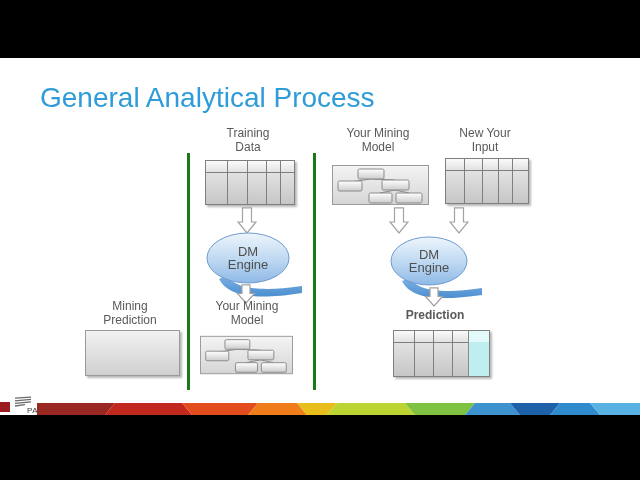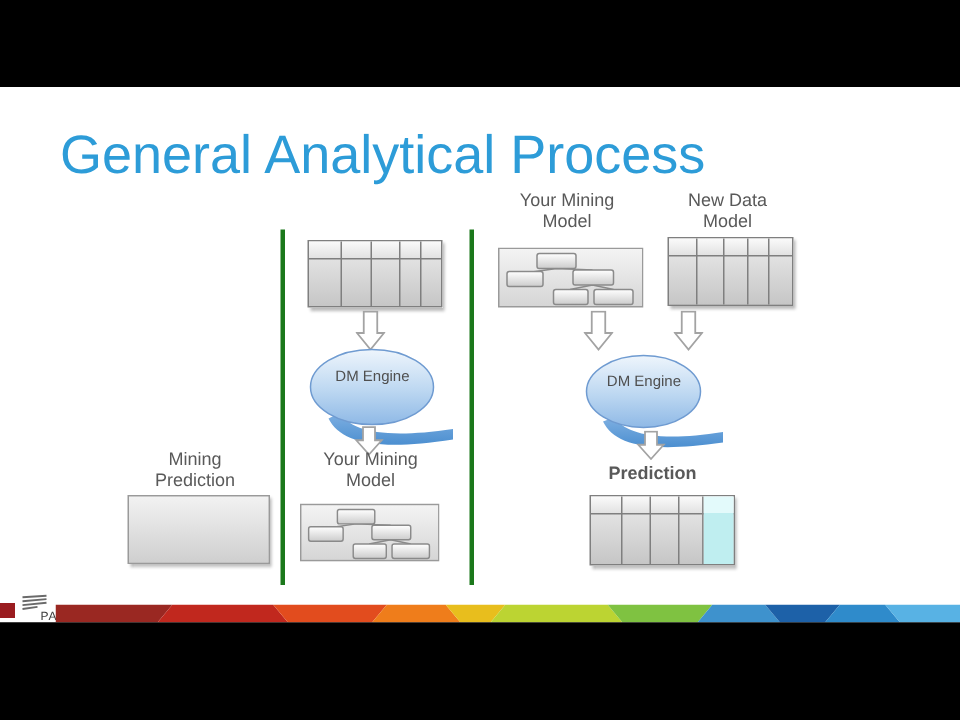--- a/index.html
+++ b/index.html
@@ -8,7 +8,7 @@
   .slide{position:absolute;left:0;top:58px;width:640px;height:357px;background:#ffffff;}
   .bottom-bar{position:absolute;left:0;top:415px;width:640px;height:65px;background:#000;}
 
-  .title{position:absolute;left:40px;top:24px;font-size:36px;font-weight:300;
+  .title{position:absolute;left:40px;top:24px;font-size:28px;font-weight:300;
          color:#2D9CD8;letter-spacing:0px;white-space:nowrap;}
 
   .lbl{position:absolute;color:#595959;font-size:12px;line-height:14px;text-align:center;}

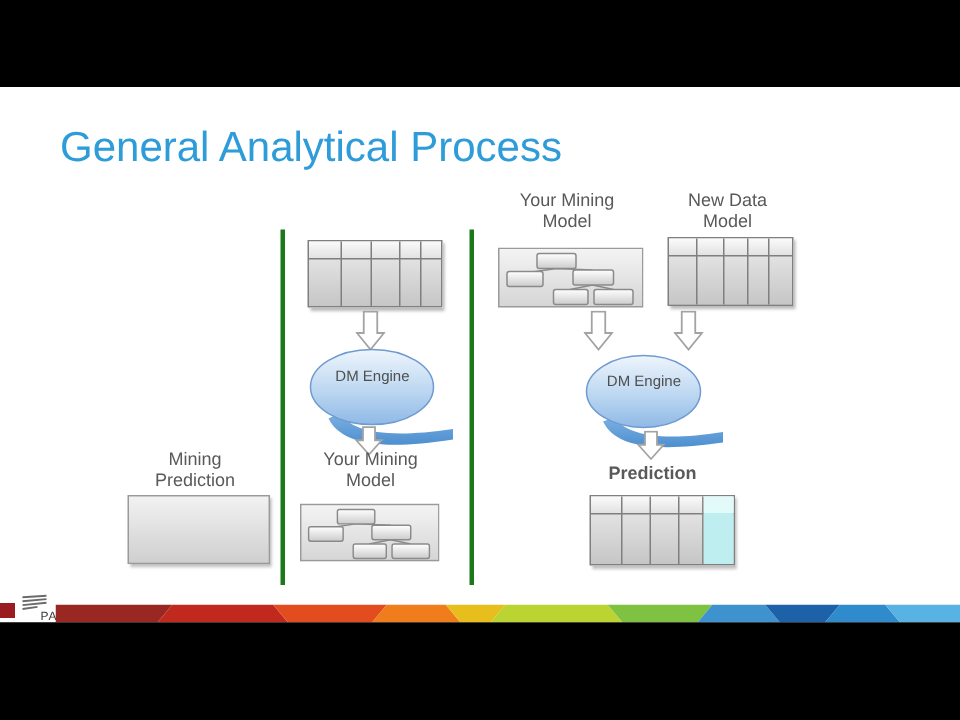--- a/index.html
+++ b/index.html
@@ -44,6 +44,7 @@
 
     <div class="title">General Analytical Process</div>
 
+    <div class="lbl" style="left:222px;top:68px;width:52px;">Training Data</div>
     <div class="lbl" style="left:338px;top:68px;width:80px;">Your Mining Model</div>
     <div class="lbl" style="left:454px;top:68px;width:62px;">New Data Model</div>
 

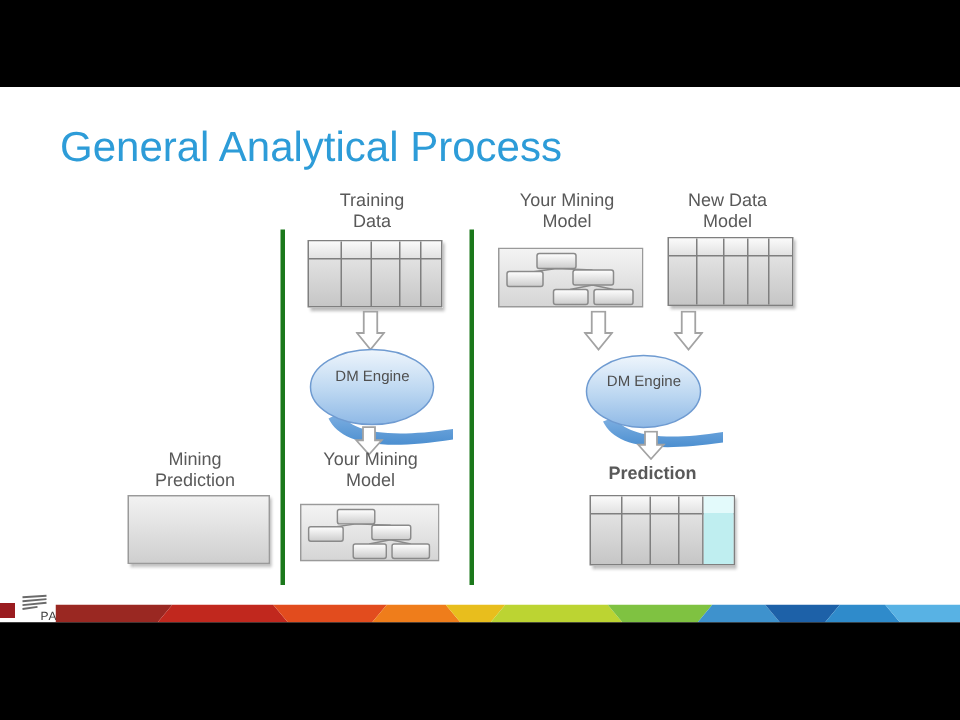--- a/index.html
+++ b/index.html
@@ -46,7 +46,7 @@
 
     <div class="lbl" style="left:222px;top:68px;width:52px;">Training Data</div>
     <div class="lbl" style="left:338px;top:68px;width:80px;">Your Mining Model</div>
-    <div class="lbl" style="left:454px;top:68px;width:62px;">New Data Model</div>
+    <div class="lbl" style="left:454px;top:68px;width:62px;">New Your Input</div>
 
     <div class="divider" style="left:187px;"></div>
     <div class="divider" style="left:313px;"></div>

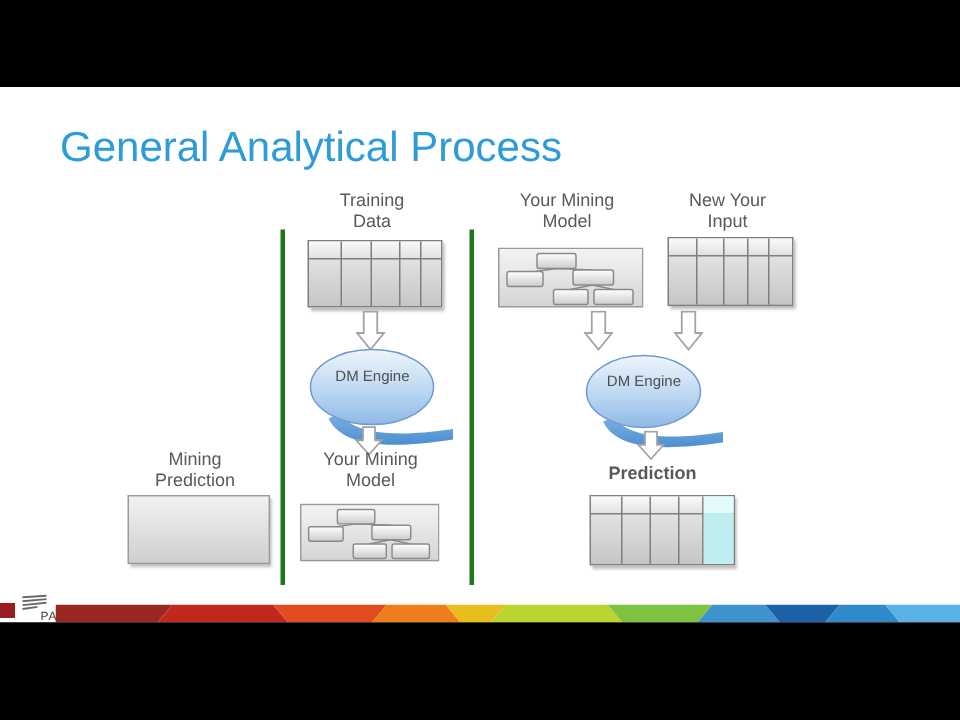--- a/index.html
+++ b/index.html
@@ -29,8 +29,8 @@
 
   .abs{position:absolute;}
 
-  .engine-label{position:absolute;width:50px;text-align:right;color:#4f4f4f;
-                font-size:10px;line-height:13px;}
+  .engine-label{position:absolute;width:50px;text-align:center;color:#4f4f4f;
+                font-size:13px;line-height:13px;}
 
   .pass-text{position:absolute;left:27px;top:348px;font-size:8px;color:#3a3a3a;
              letter-spacing:0.6px;}

